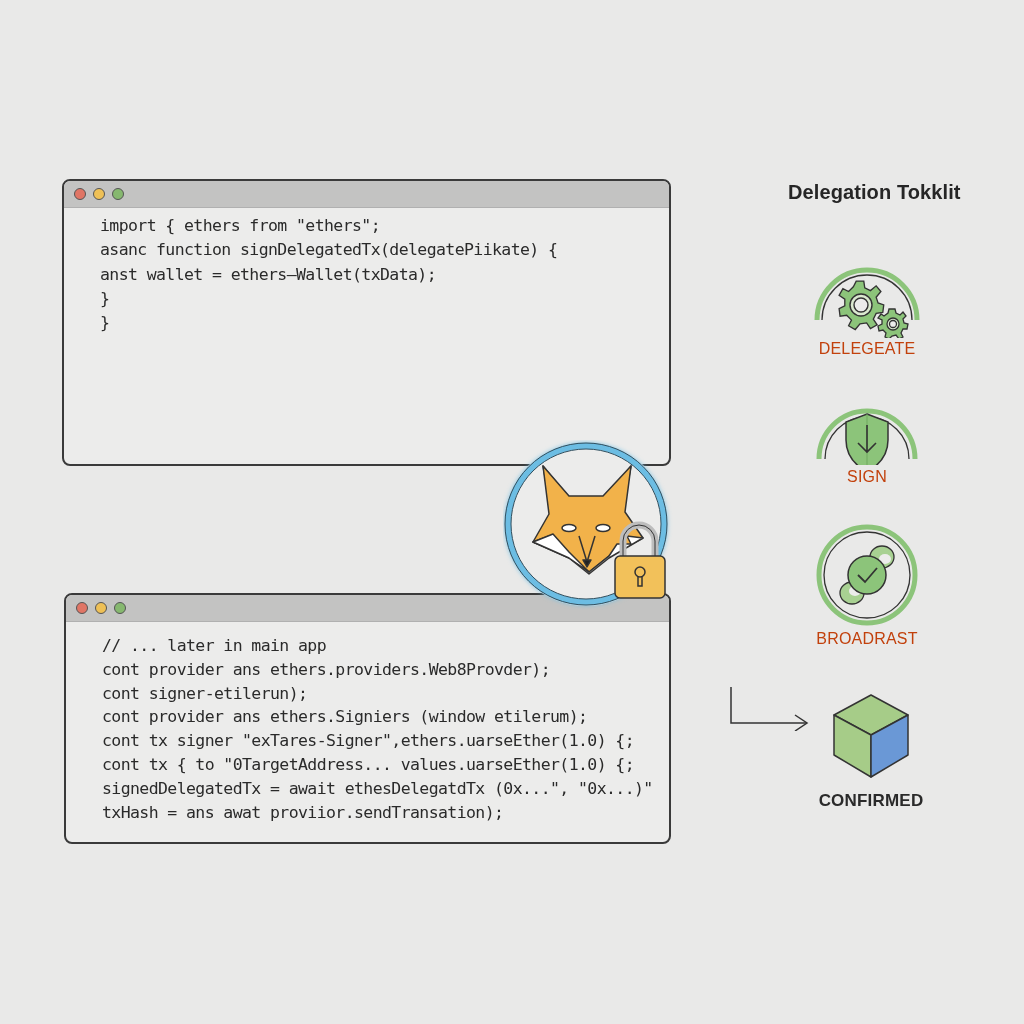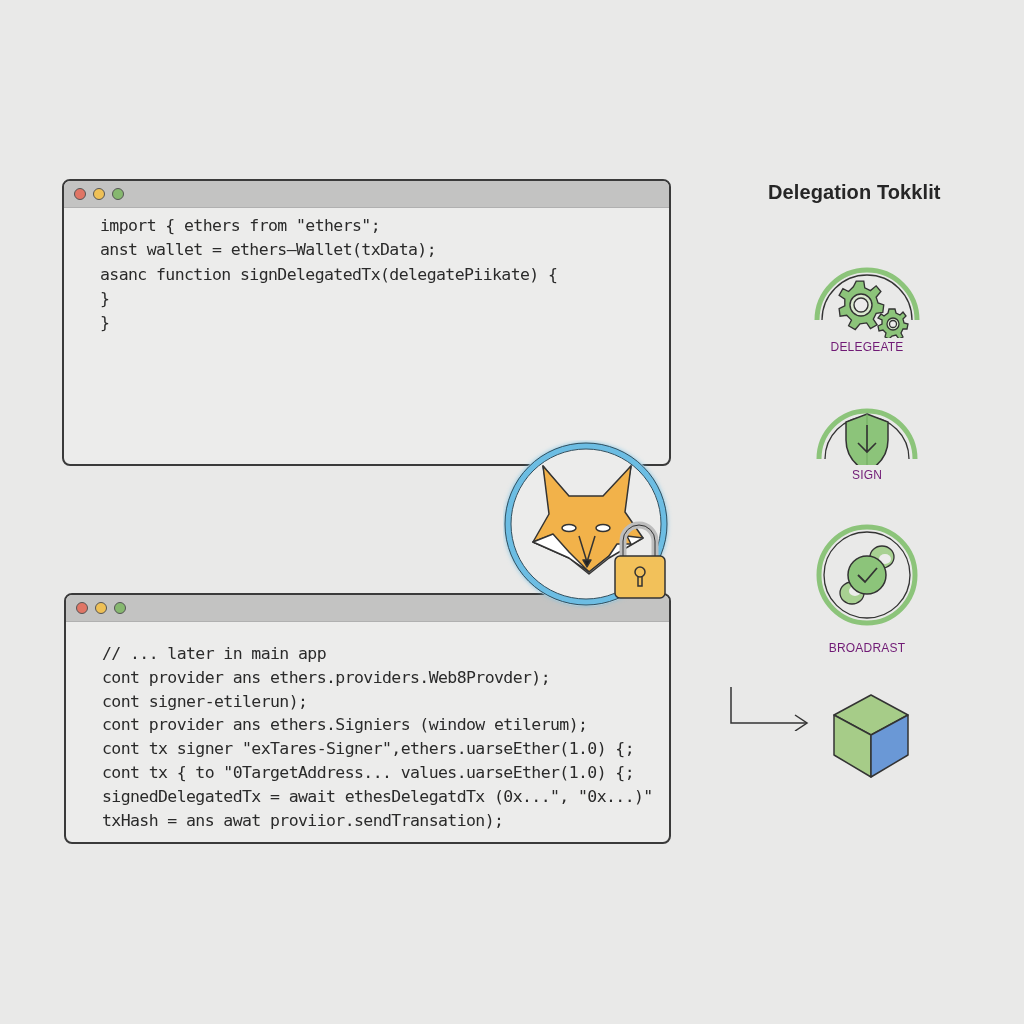--- a/index.html
+++ b/index.html
@@ -59,7 +59,7 @@
 
     .side-title {
       position: absolute;
-      left: 768px;
+      left: 788px;
       top: 181px;
       font-size: 20px;
       font-weight: bold;

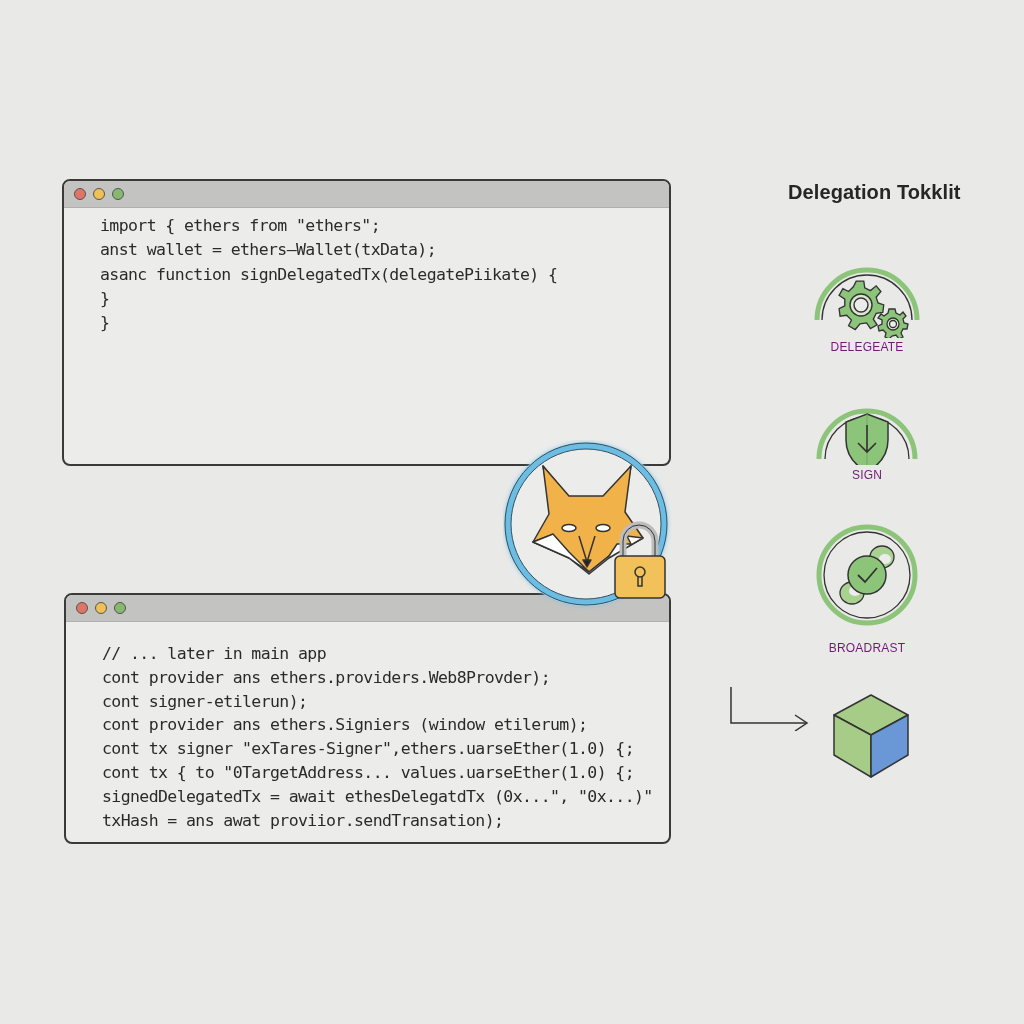--- a/index.html
+++ b/index.html
@@ -118,7 +118,7 @@
     <span class="dot" style="background:#eec056"></span>
     <span class="dot" style="background:#86b86f"></span>
   </div>
-  <div class="code"><div>import { ethers from "ethers";</div><div>anst wallet = ethers–Wallet(txData);</div><div>asanc function signDelegatedTx(delegatePiikate) {</div><div>}</div><div>}</div></div>
+  <div class="code"><div>import { ethers from "ethers";</div><div>asanc function signDelegatedTx(delegatePiikate) {</div><div>anst wallet = ethers–Wallet(txData);</div><div>}</div><div>}</div></div>
 </div>
 
 <div class="window" id="win2">

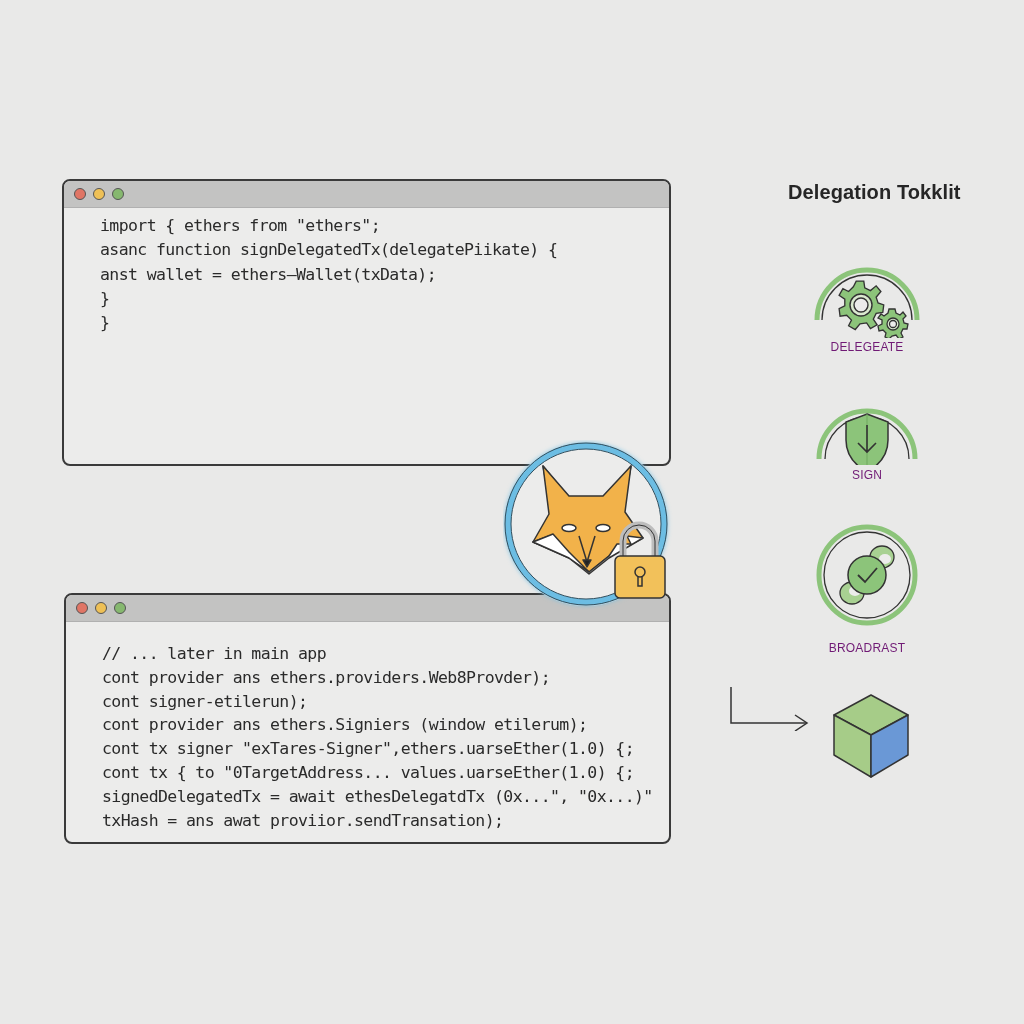--- a/index.html
+++ b/index.html
@@ -75,8 +75,8 @@
     .step .icon { display: block; margin: 0 auto; }
     .step .label {
       display: block;
-      font-size: 12px;
-      color: #701a75;
+      font-size: 16px;
+      color: #c2410c;
       letter-spacing: 0.2px;
     }
     #step-delegate { top: 258px; }

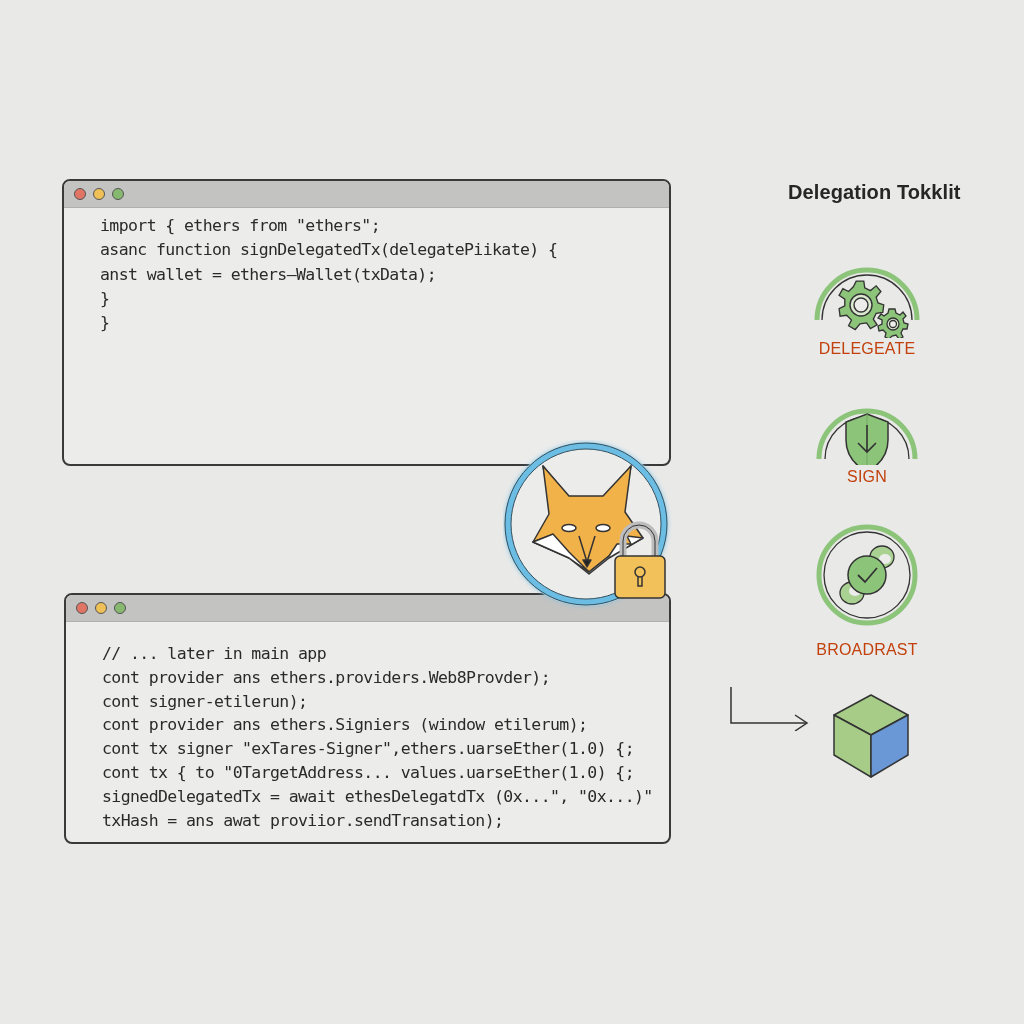--- a/index.html
+++ b/index.html
@@ -47,7 +47,7 @@
     }
     #win1 { left: 62px; top: 179px; width: 609px; height: 287px; }
     #win2 { left: 64px; top: 593px; width: 607px; height: 251px; }
-    #win2 .code { line-height: 23.8px; padding-top: 20px; padding-left: 36px; }
+    #win2 .code { line-height: 23.8px; padding-top: 12px; padding-left: 36px; }
 
     .badge {
       position: absolute;

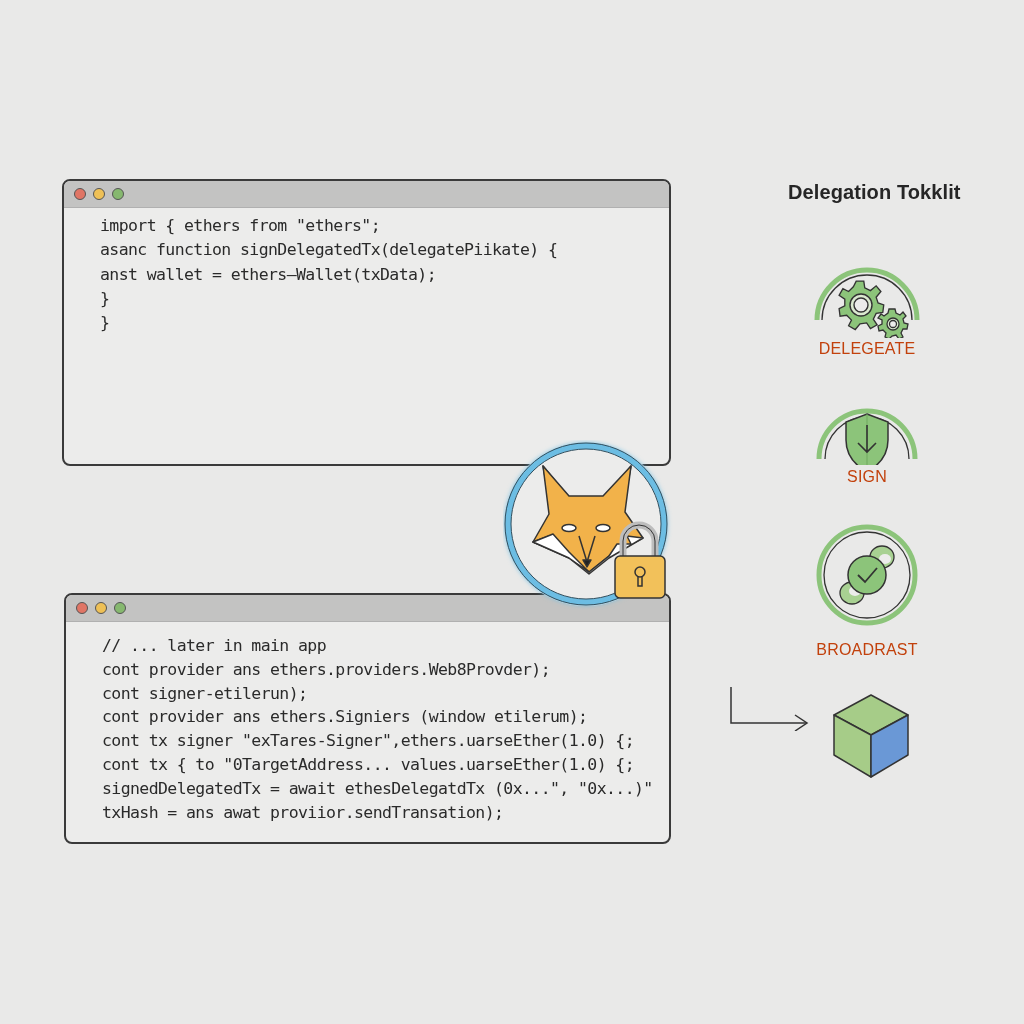--- a/index.html
+++ b/index.html
@@ -84,7 +84,7 @@
     #step-sign { top: 395px; }
     #step-sign .label { margin-top: 3px; }
     #step-broadcast { top: 523px; }
-    #step-broadcast .label { margin-top: 14px; }
+    #step-broadcast .label { margin-top: 3px; }
 
     .arrow {
       position: absolute;

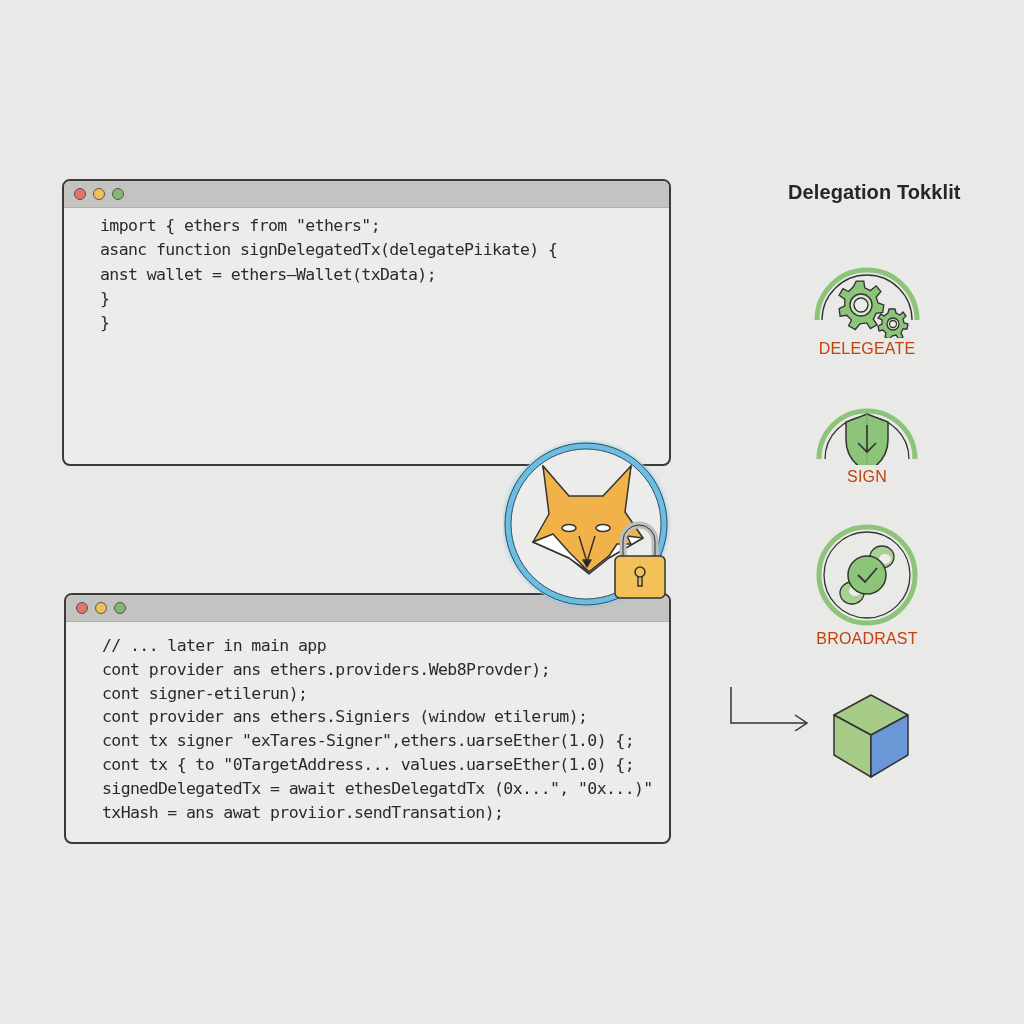--- a/index.html
+++ b/index.html
@@ -227,6 +227,7 @@
 </svg>
 
 <div class="confirmed">
+  <div>CONFIRMED</div>
 </div>
 
 </body></html>

